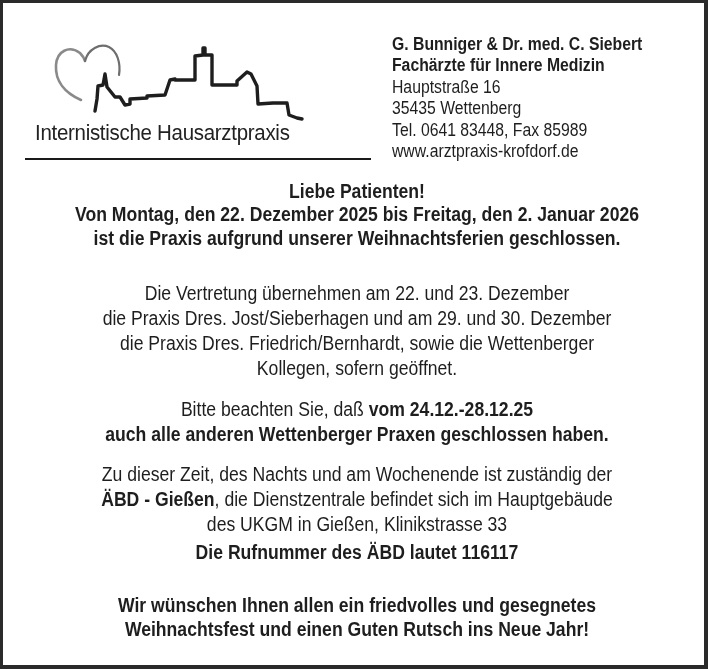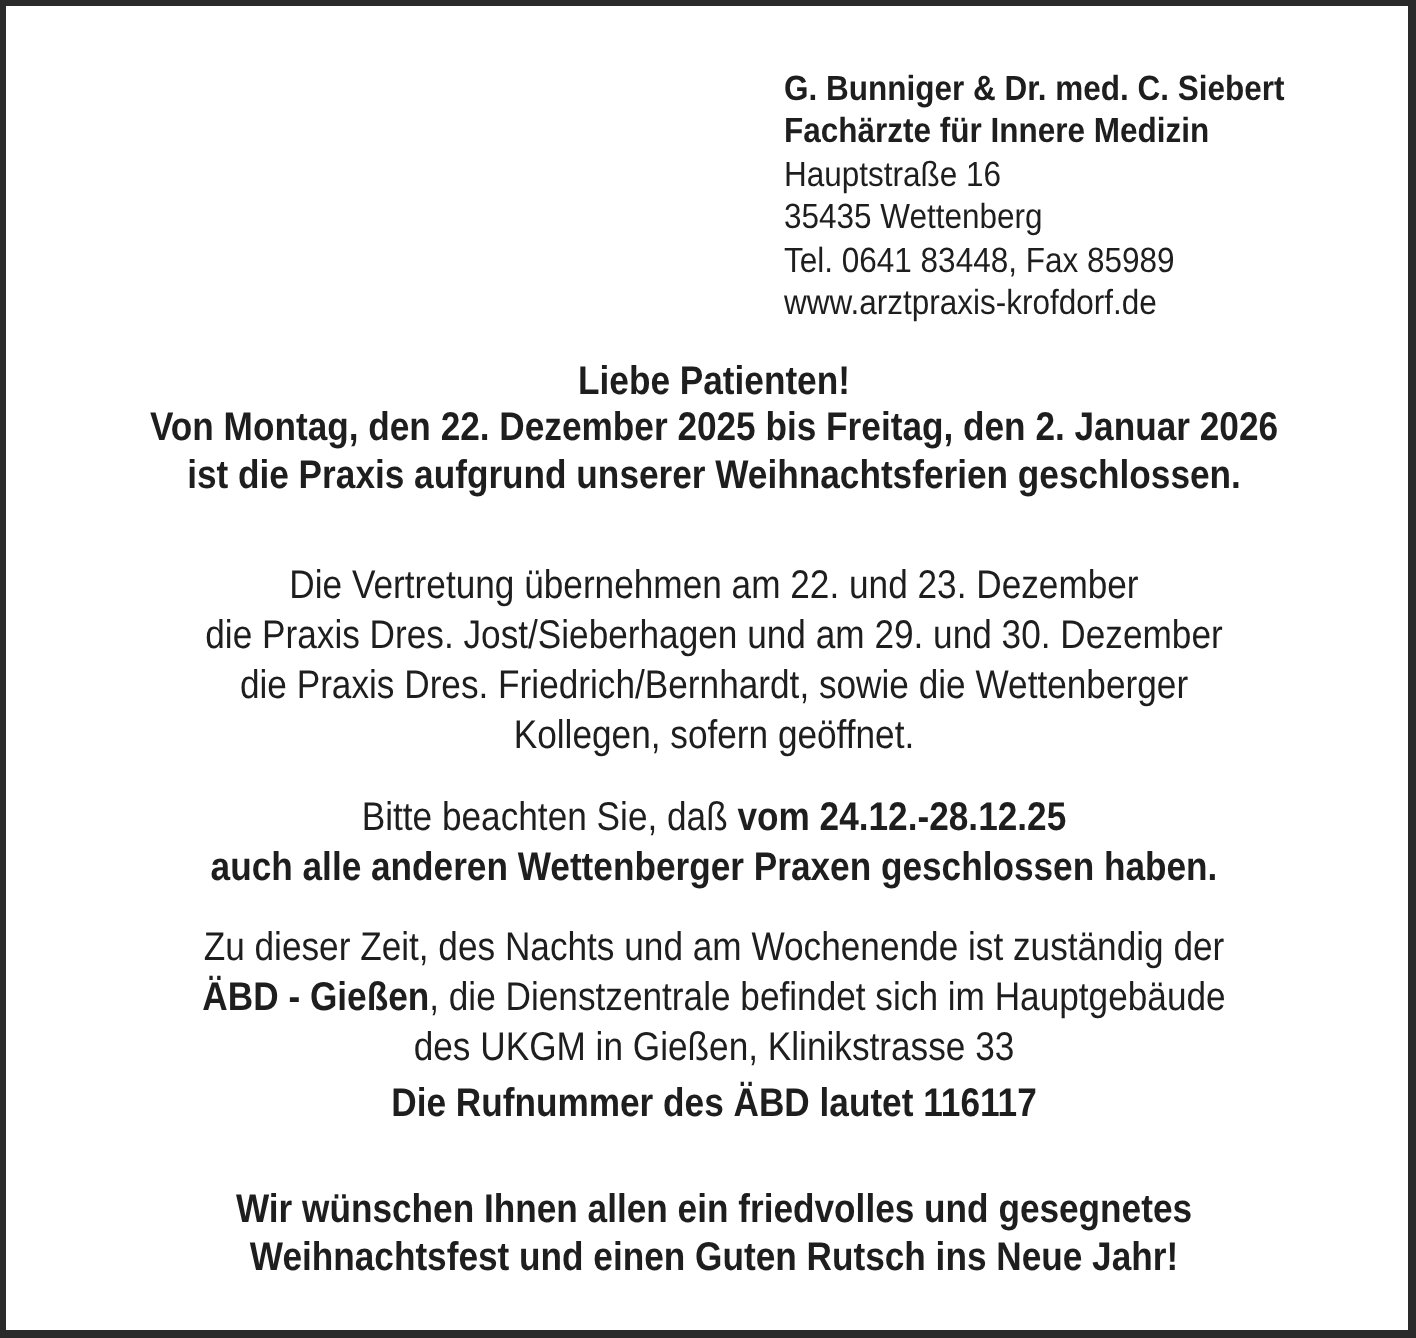--- a/index.html
+++ b/index.html
@@ -48,6 +48,19 @@
 
 <div class="page">
 
+  <div class="logo">
+    <svg width="350" height="80" viewBox="0 0 350 80">
+
+      <path d="M56 59 C 40 52, 30 40, 31 24 C 32 10, 44 4, 55 12 C 57 14, 59 17, 60 20" fill="none" stroke="#8a8a8a" stroke-width="2.6" stroke-linecap="round"></path>
+      <path d="M60 20 C 63 8, 75 2, 84 6 C 92 10, 96 22, 94 34" fill="none" stroke="#6e6e6e" stroke-width="2.2" stroke-linecap="round"></path>
+
+      <path d="M70 70 L72 58 L73 45 L78 44 L80 33 L82 46 L90 56 L95 56 L100 64 L105 63 L105 58
+               L122 57 L122 55 L140 54 L145 39 L150 38 L150 39 L170 39 L170 15 L178 14 L178 7 L180 7 L180 14 L187 14
+               L187 44 L212 44 L212 40 L222 31 L226 33 L232 45 L233 63 L248 62 L262 62 L264 74 L272 77 L277 78" fill="none" stroke="#1e1e1e" stroke-width="3.4" stroke-linejoin="round" stroke-linecap="round"></path>
+    </svg>
+    <div class="logo-text">Internistische Hausarztpraxis</div>
+    <div class="logo-rule"></div>
+  </div>
 
   <div class="contact">
     <div class="ln b">G. Bunniger &amp; Dr. med. C. Siebert</div>

